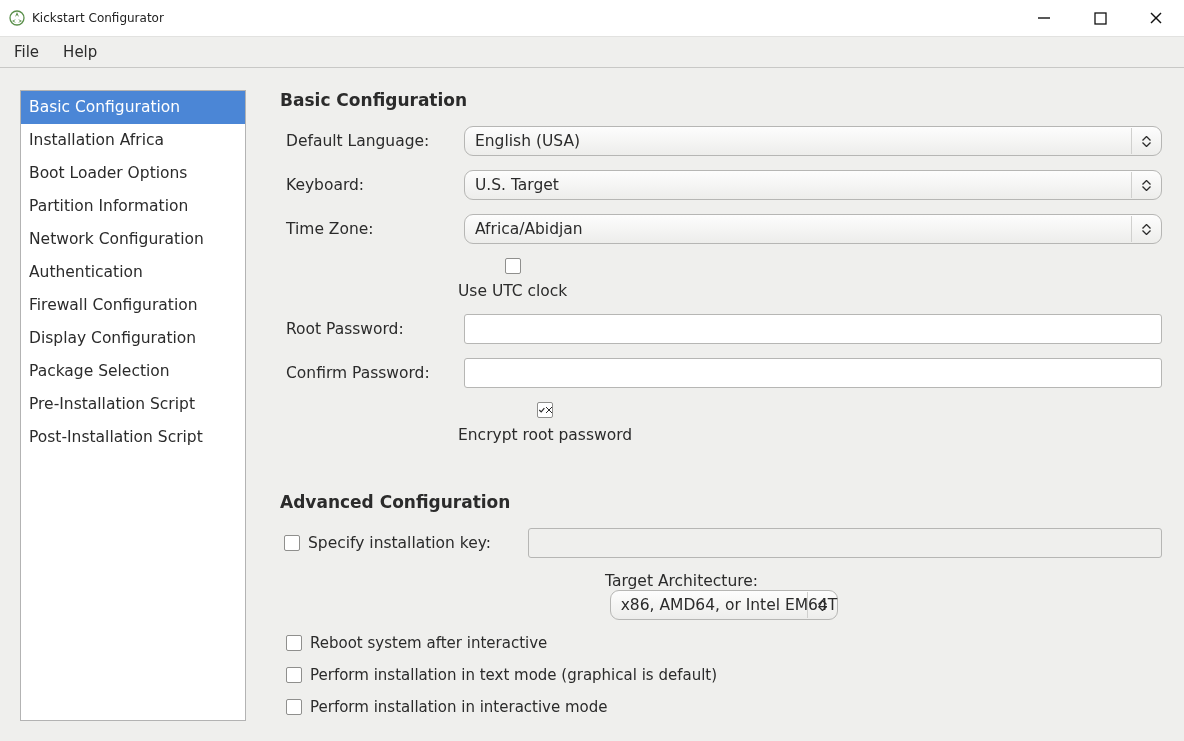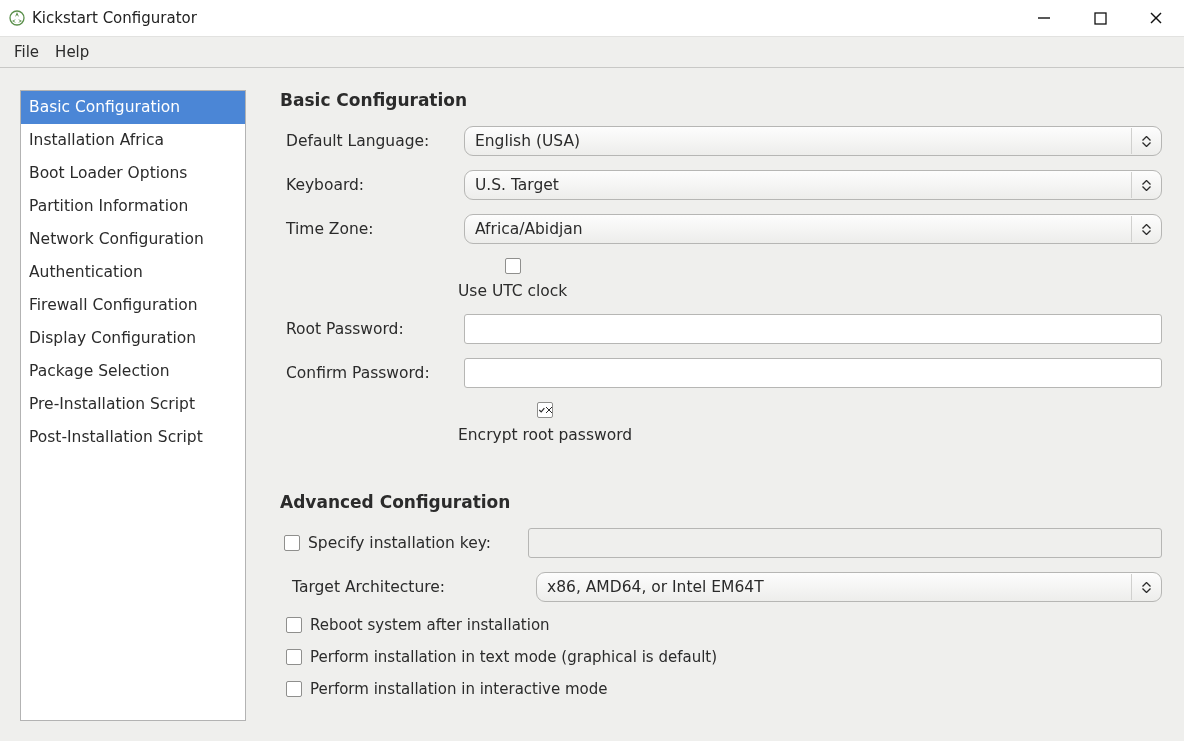--- a/index.html
+++ b/index.html
@@ -28,7 +28,7 @@
     margin-right: 6px;
   }
   .title-bar .title-text {
-    font-size: 15px;
+    font-size: 12px;
     color: #222;
   }
   .win-controls {

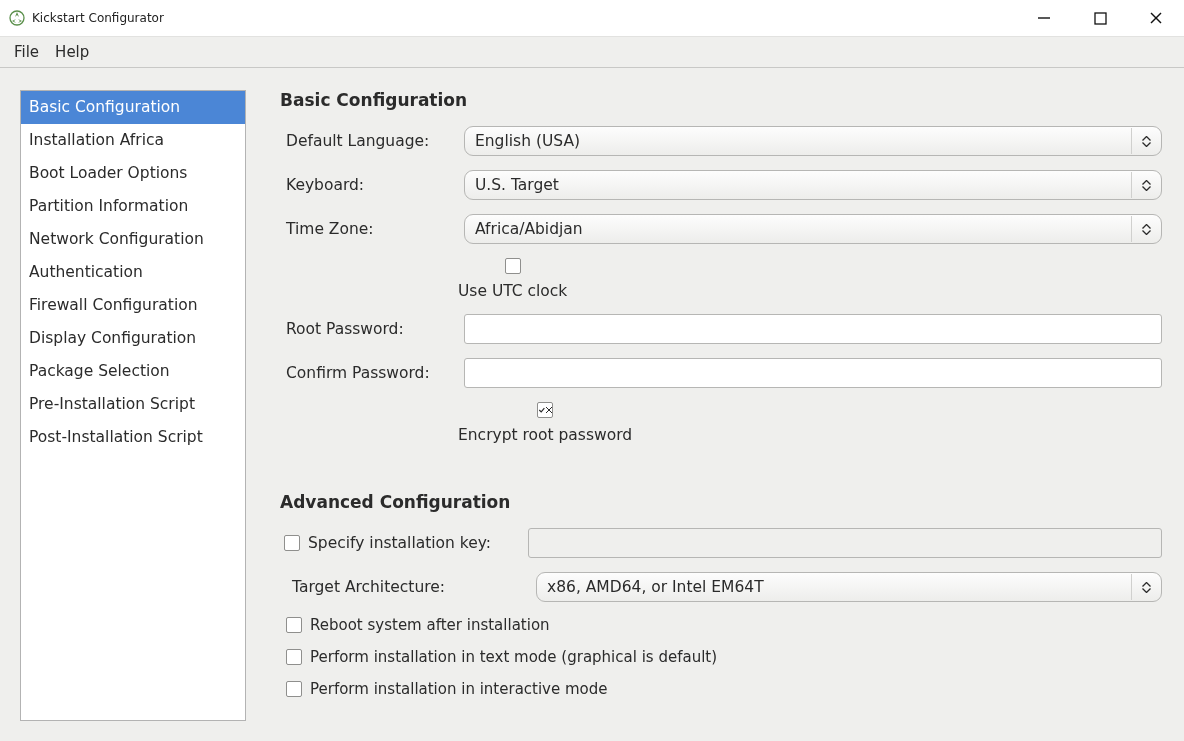--- a/index.html
+++ b/index.html
@@ -50,7 +50,7 @@
   .menu-bar {
     display: flex;
     align-items: center;
-    gap: 8px;
+    gap: 16px;
     height: 30px;
     padding: 0 10px;
     background: #efefed;

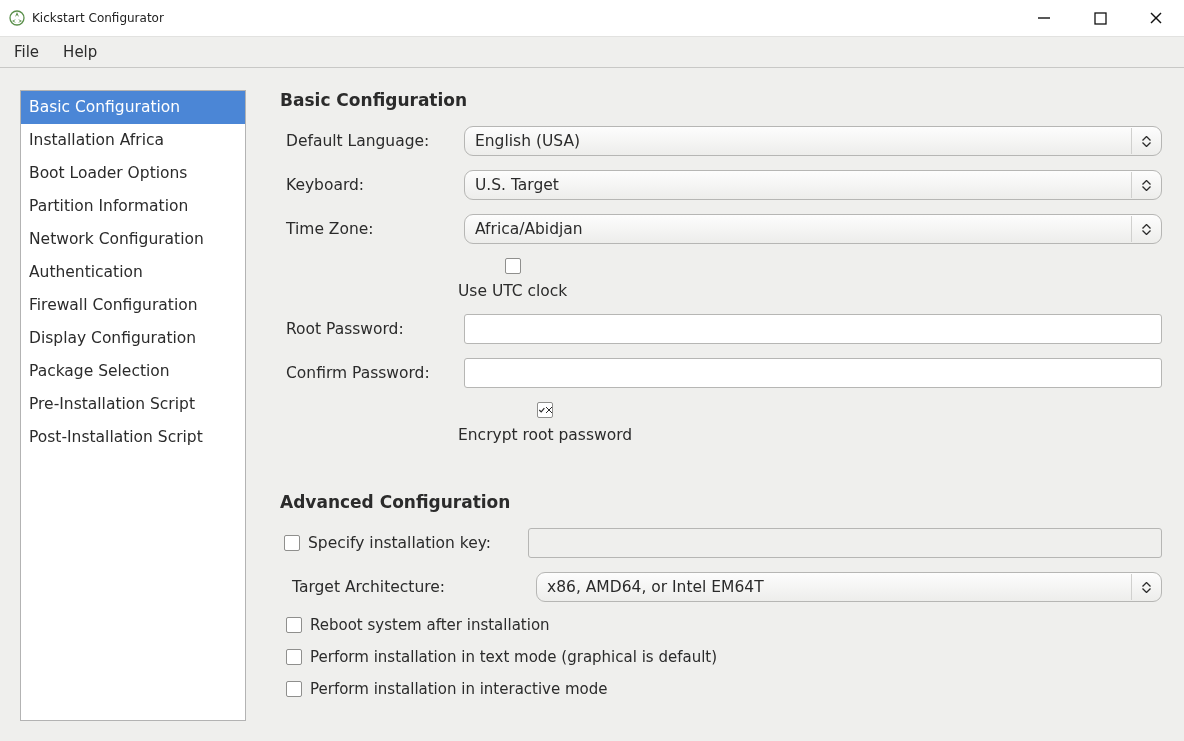--- a/index.html
+++ b/index.html
@@ -357,7 +357,7 @@
       </div>
     </div>
 
-    <div class="form-row" style="margin-left:6px;">
+    <div class="form-row" style="margin-left:6px;flex-direction:column;">
       <div class="form-label" style="width:244px;">Target Architecture:</div>
       <div class="form-control-cell">
         <div class="combo">

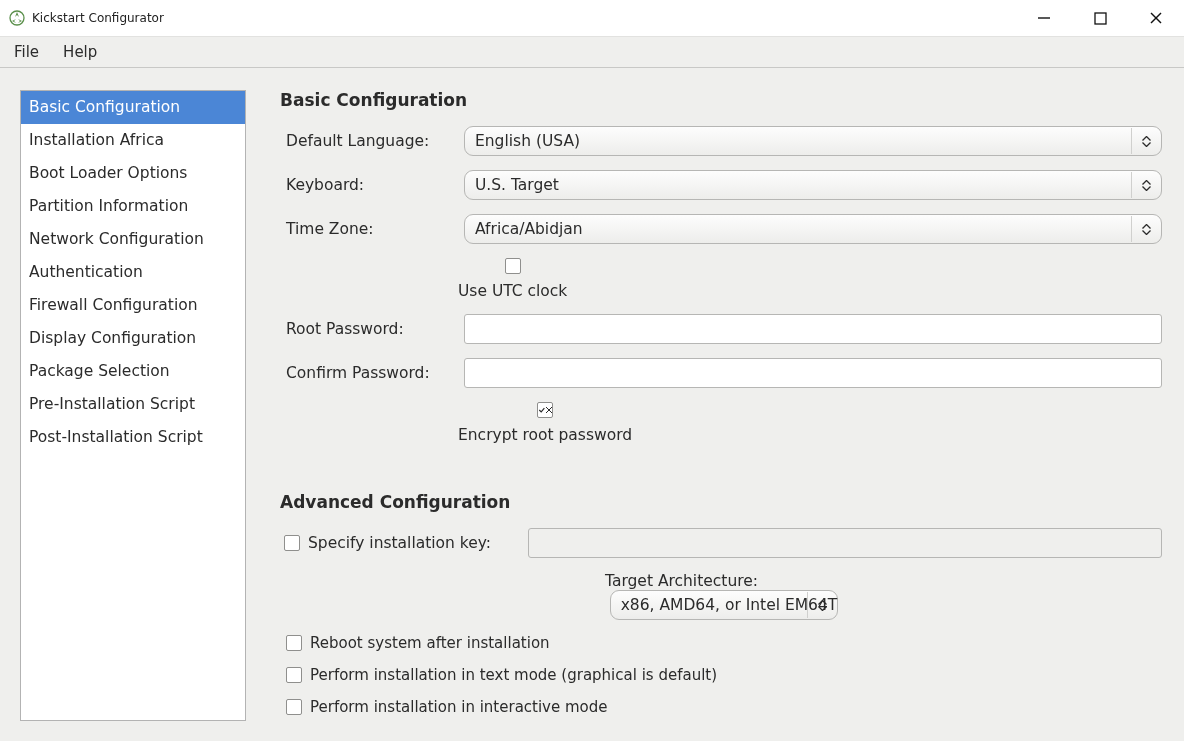--- a/index.html
+++ b/index.html
@@ -376,7 +376,7 @@
 
     <div class="adv-row">
       <span class="checkbox"></span>
-      <span>Reboot system after installation</span>
+      <span>Reboot system after interactive</span>
     </div>
 
     <div class="adv-row">

